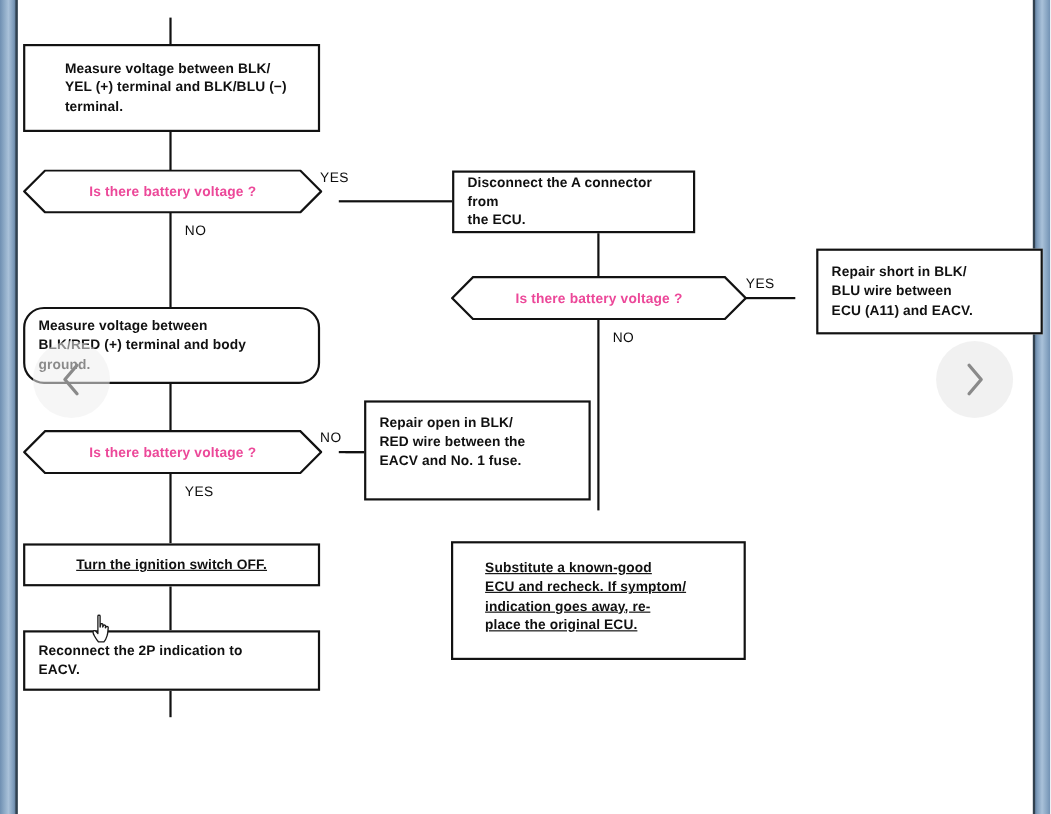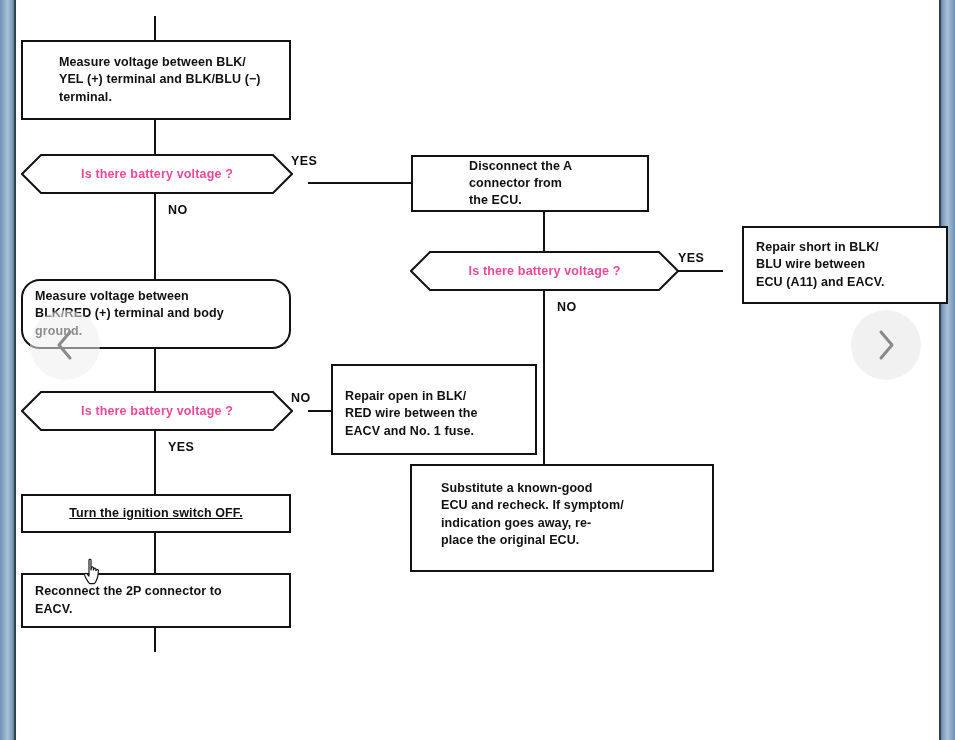--- a/index.html
+++ b/index.html
@@ -101,7 +101,7 @@
   .br-label {
     position: absolute;
     font-size: 12.5px;
-    font-weight: bold;
+    font-weight: normal;
     color: #0d0d0d;
     letter-spacing: 0.4px;
     z-index: 4;

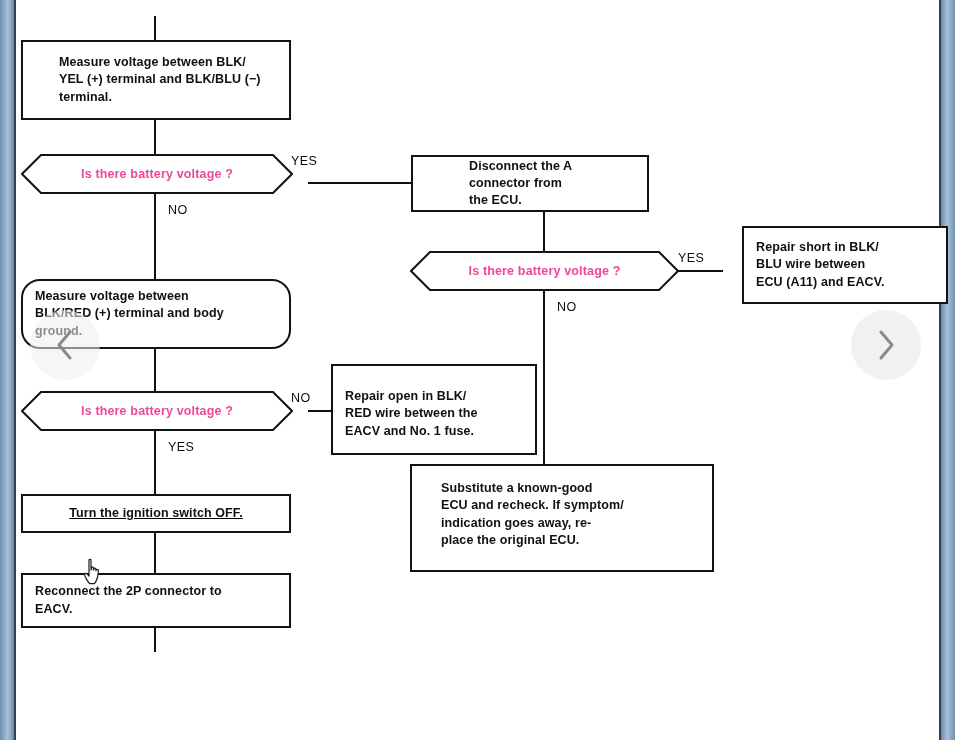--- a/index.html
+++ b/index.html
@@ -179,7 +179,7 @@
     <div class="br-label" style="left:273px; top:154px;">YES</div>
     <div class="br-label" style="left:150px; top:203px;">NO</div>
 
-    <div class="fc-box" style="left:393px; top:155px; width:238px; height:57px;padding-left:44px;">
+    <div class="fc-box" style="left:393px; top:155px; width:221px; height:57px;">
       <div class="txt">Disconnect the A connector from
 the ECU.</div>
     </div>

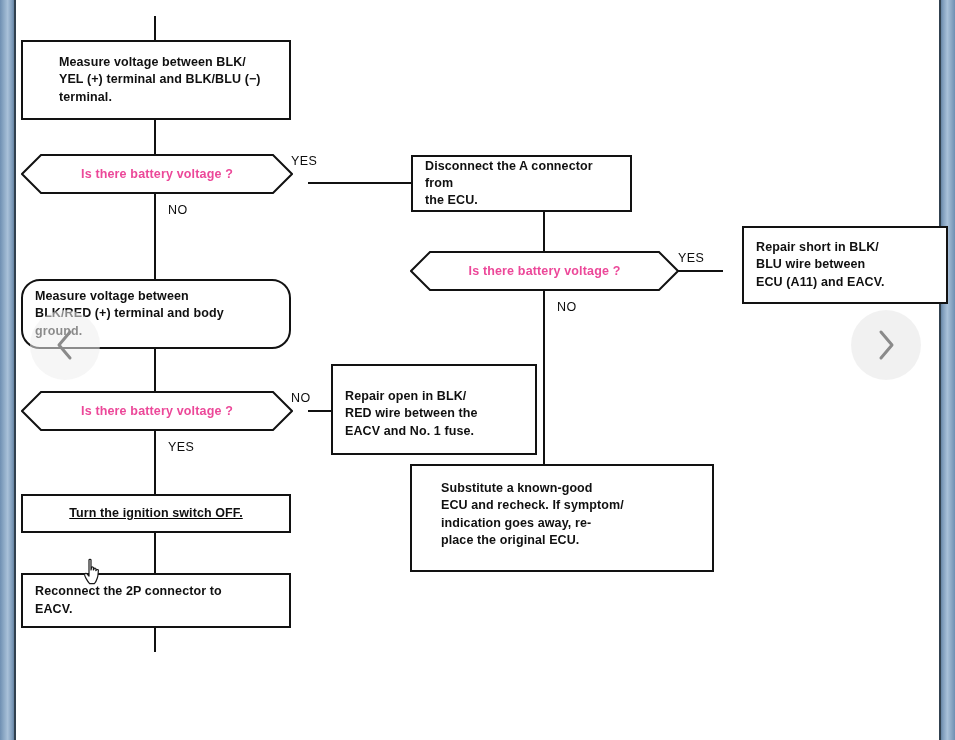--- a/index.html
+++ b/index.html
@@ -215,7 +215,7 @@
     <div class="br-label" style="left:150px; top:440px;">YES</div>
 
     <div class="fc-box" style="left:313px; top:364px; width:206px; height:91px;">
-      <div class="txt" style="align-self:flex-start; margin-top:22px;">Repair open in BLK/
+      <div class="txt" style="align-self:flex-start; margin-top:10px;">Repair open in BLK/
 RED wire between the
 EACV and No.  1 fuse.</div>
     </div>

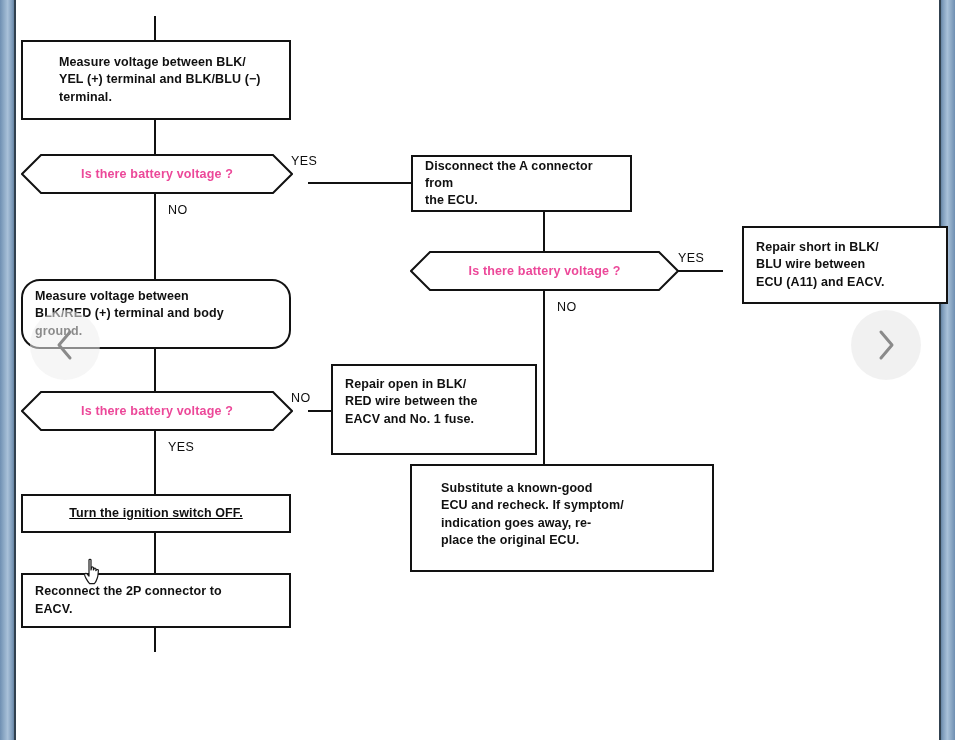--- a/index.html
+++ b/index.html
@@ -220,7 +220,7 @@
 EACV and No.  1 fuse.</div>
     </div>
 
-    <div class="fc-box" style="left:392px; top:464px; width:304px; height:108px;">
+    <div class="fc-box" style="left:392px; top:492px; width:268px; height:108px;text-decoration:underline;">
       <div class="txt" style="padding-left:29px; align-self:flex-start; margin-top:14px;">Substitute a known-good
 ECU and recheck. If symptom/
 indication goes away, re-

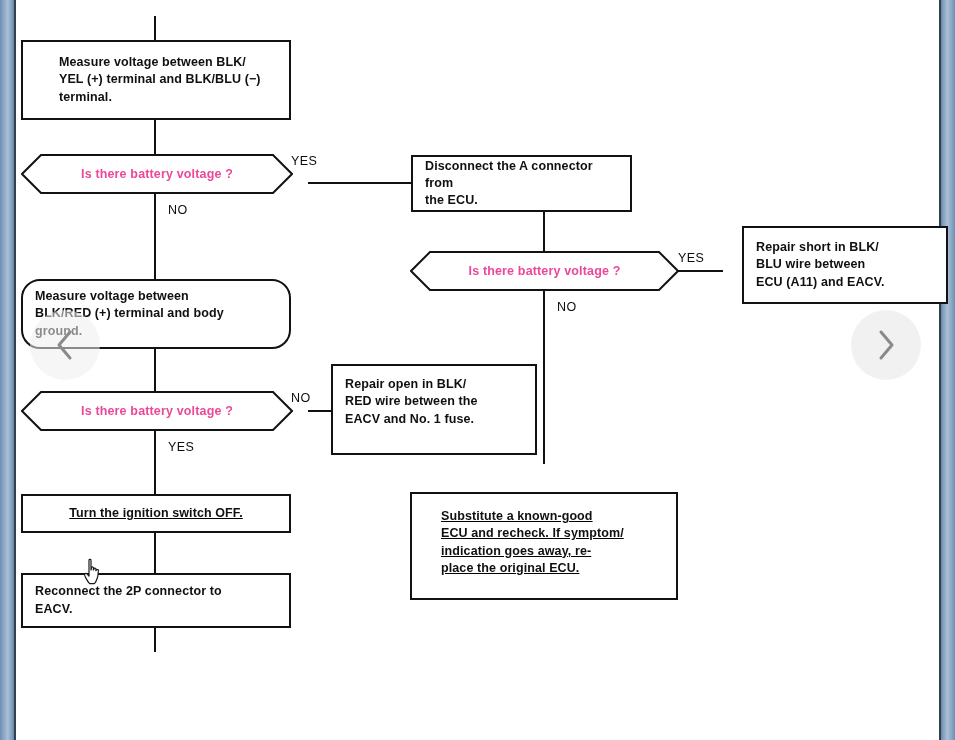--- a/index.html
+++ b/index.html
@@ -232,7 +232,7 @@
     </div>
 
     <div class="fc-box justify" style="left:3px; top:573px; width:270px; height:55px;">
-      <div class="txt">Reconnect  the  2P  connector  to
+      <div class="txt">Reconnect  the  2P  indication  to
 EACV.</div>
     </div>
 

